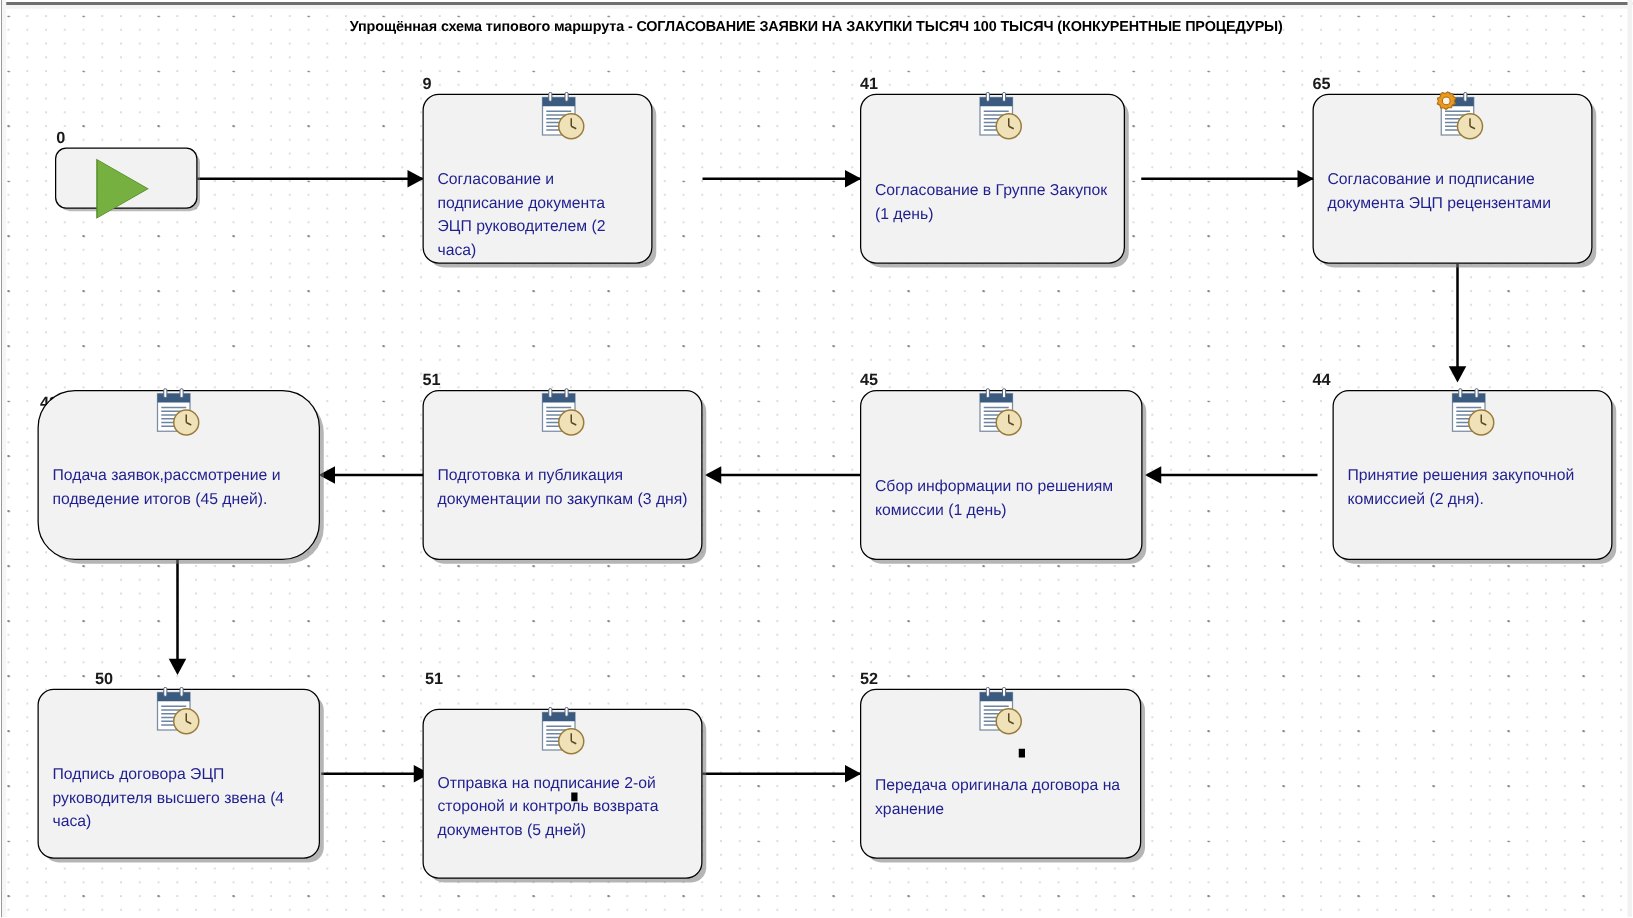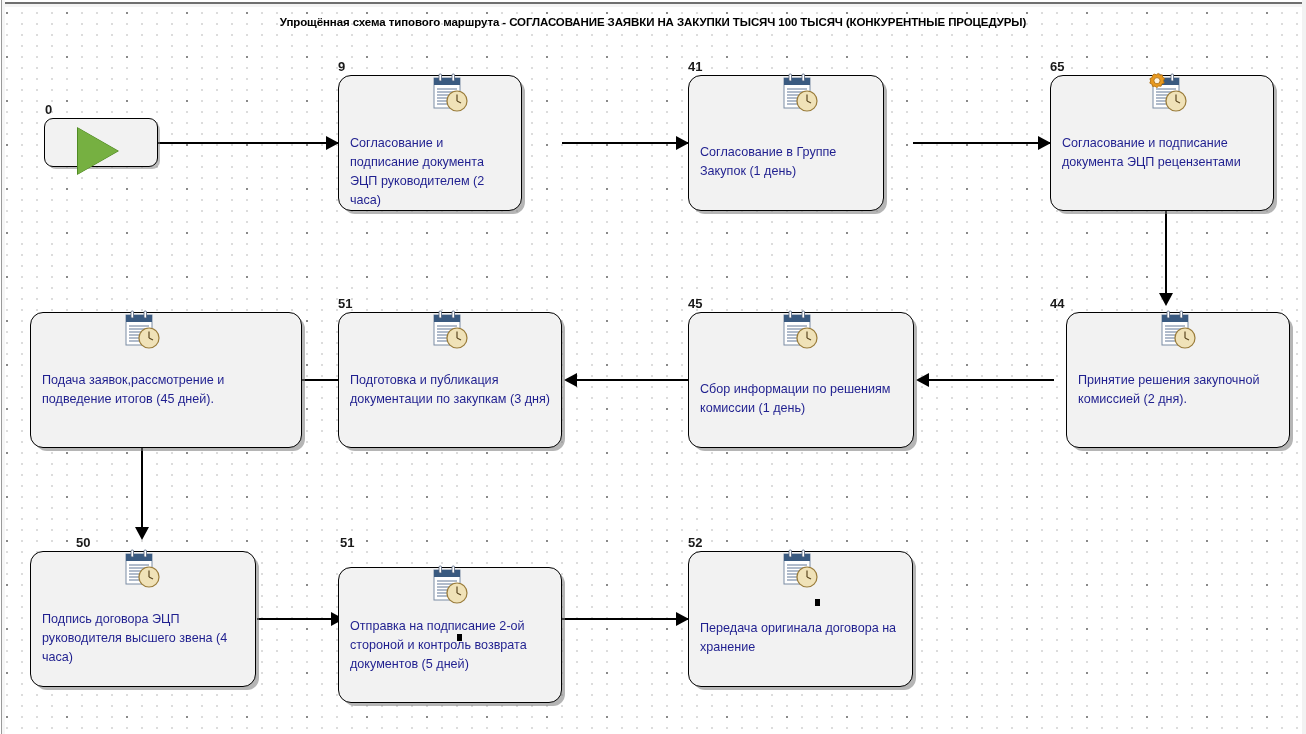--- a/index.html
+++ b/index.html
@@ -215,7 +215,7 @@
   </div>
 
   <div class="node-label" style="left:688px; top:60px;">41</div>
-  <div class="node" style="left:688px; top:75px; width:196px; height:136px;text-decoration:underline;">
+  <div class="node" style="left:688px; top:75px; width:212px; height:136px;text-decoration:underline;">
     <div class="doc-icon" style="left:88px; top:-4px;">
       <svg width="46" height="42" viewBox="0 0 46 42" xmlns="http://www.w3.org/2000/svg">
         <rect x="7" y="6" width="26" height="30" fill="#ffffff" stroke="#7b8ca3" stroke-width="1"></rect>

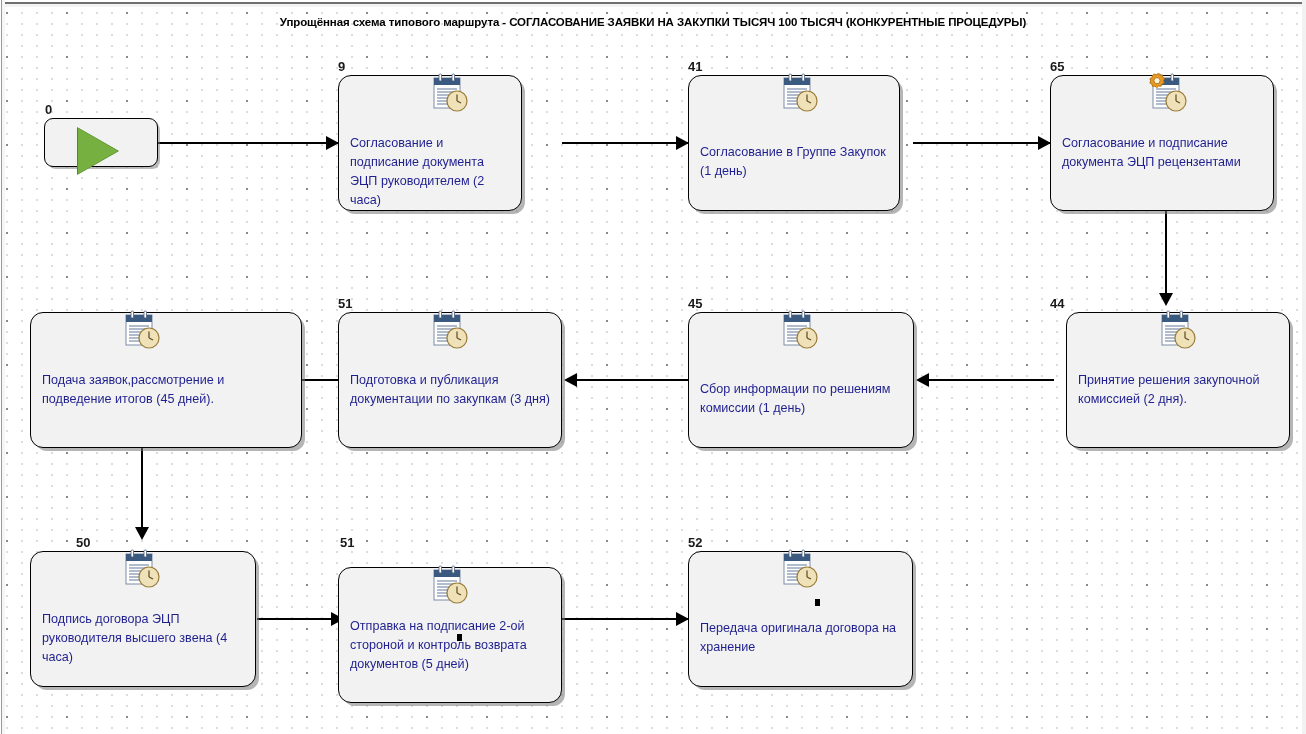--- a/index.html
+++ b/index.html
@@ -339,7 +339,7 @@
   </div>
 
   <div class="node-label" style="left:32px; top:315px;">43</div>
-  <div class="node" style="left:30px; top:312px; width:272px; height:136px;">
+  <div class="node" style="left:30px; top:312px; width:226px; height:136px;border-radius:30px;">
     <div class="doc-icon" style="left:88px; top:-4px;">
       <svg width="46" height="42" viewBox="0 0 46 42" xmlns="http://www.w3.org/2000/svg">
         <rect x="7" y="6" width="26" height="30" fill="#ffffff" stroke="#7b8ca3" stroke-width="1"></rect>

